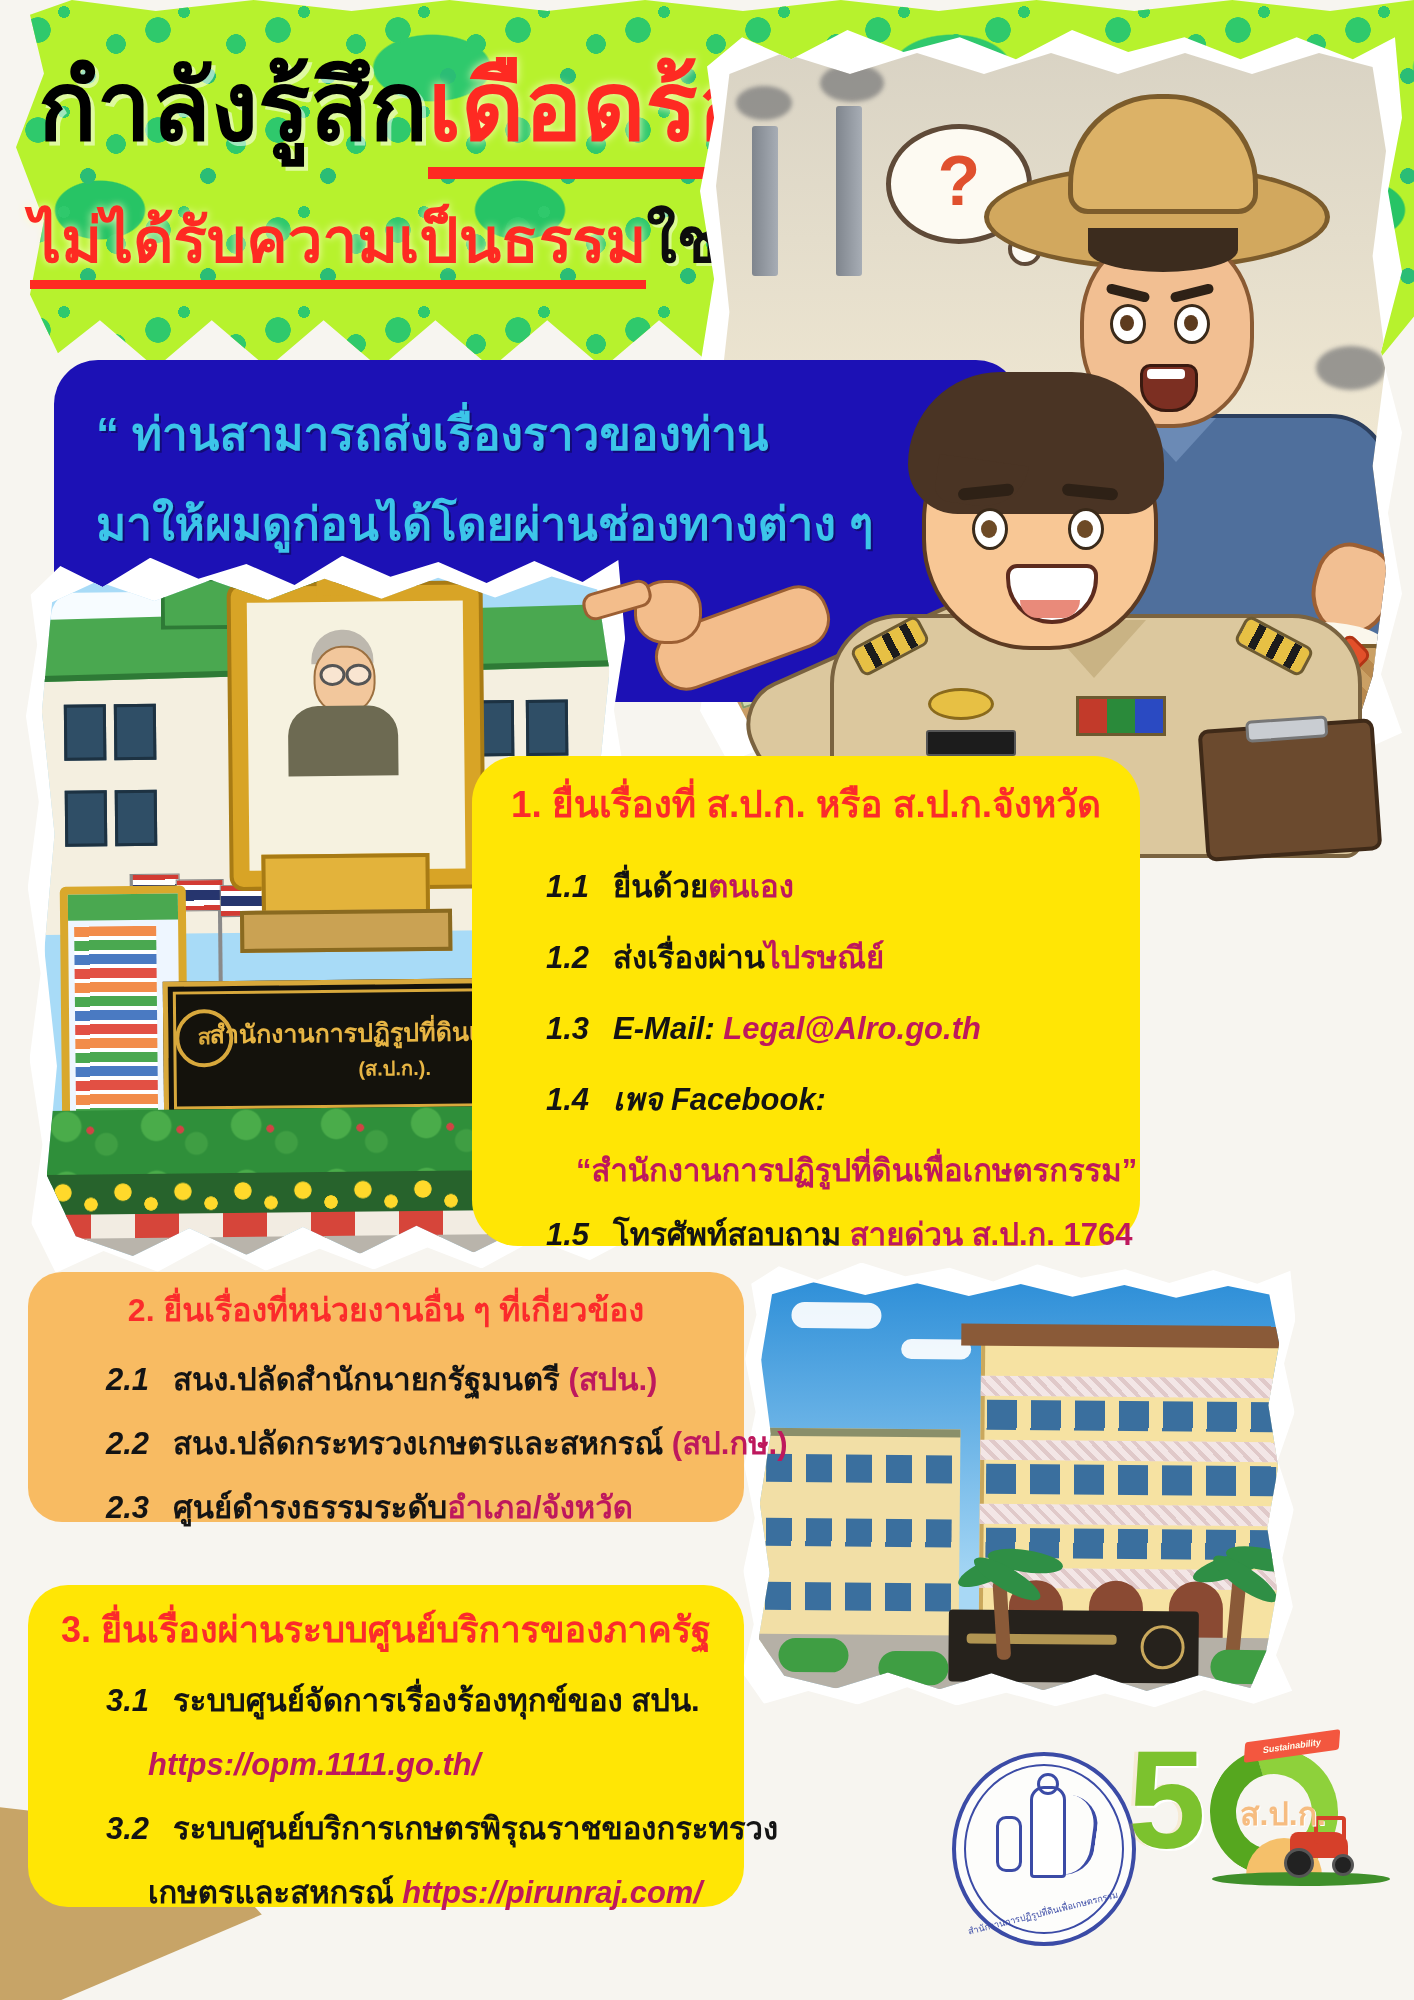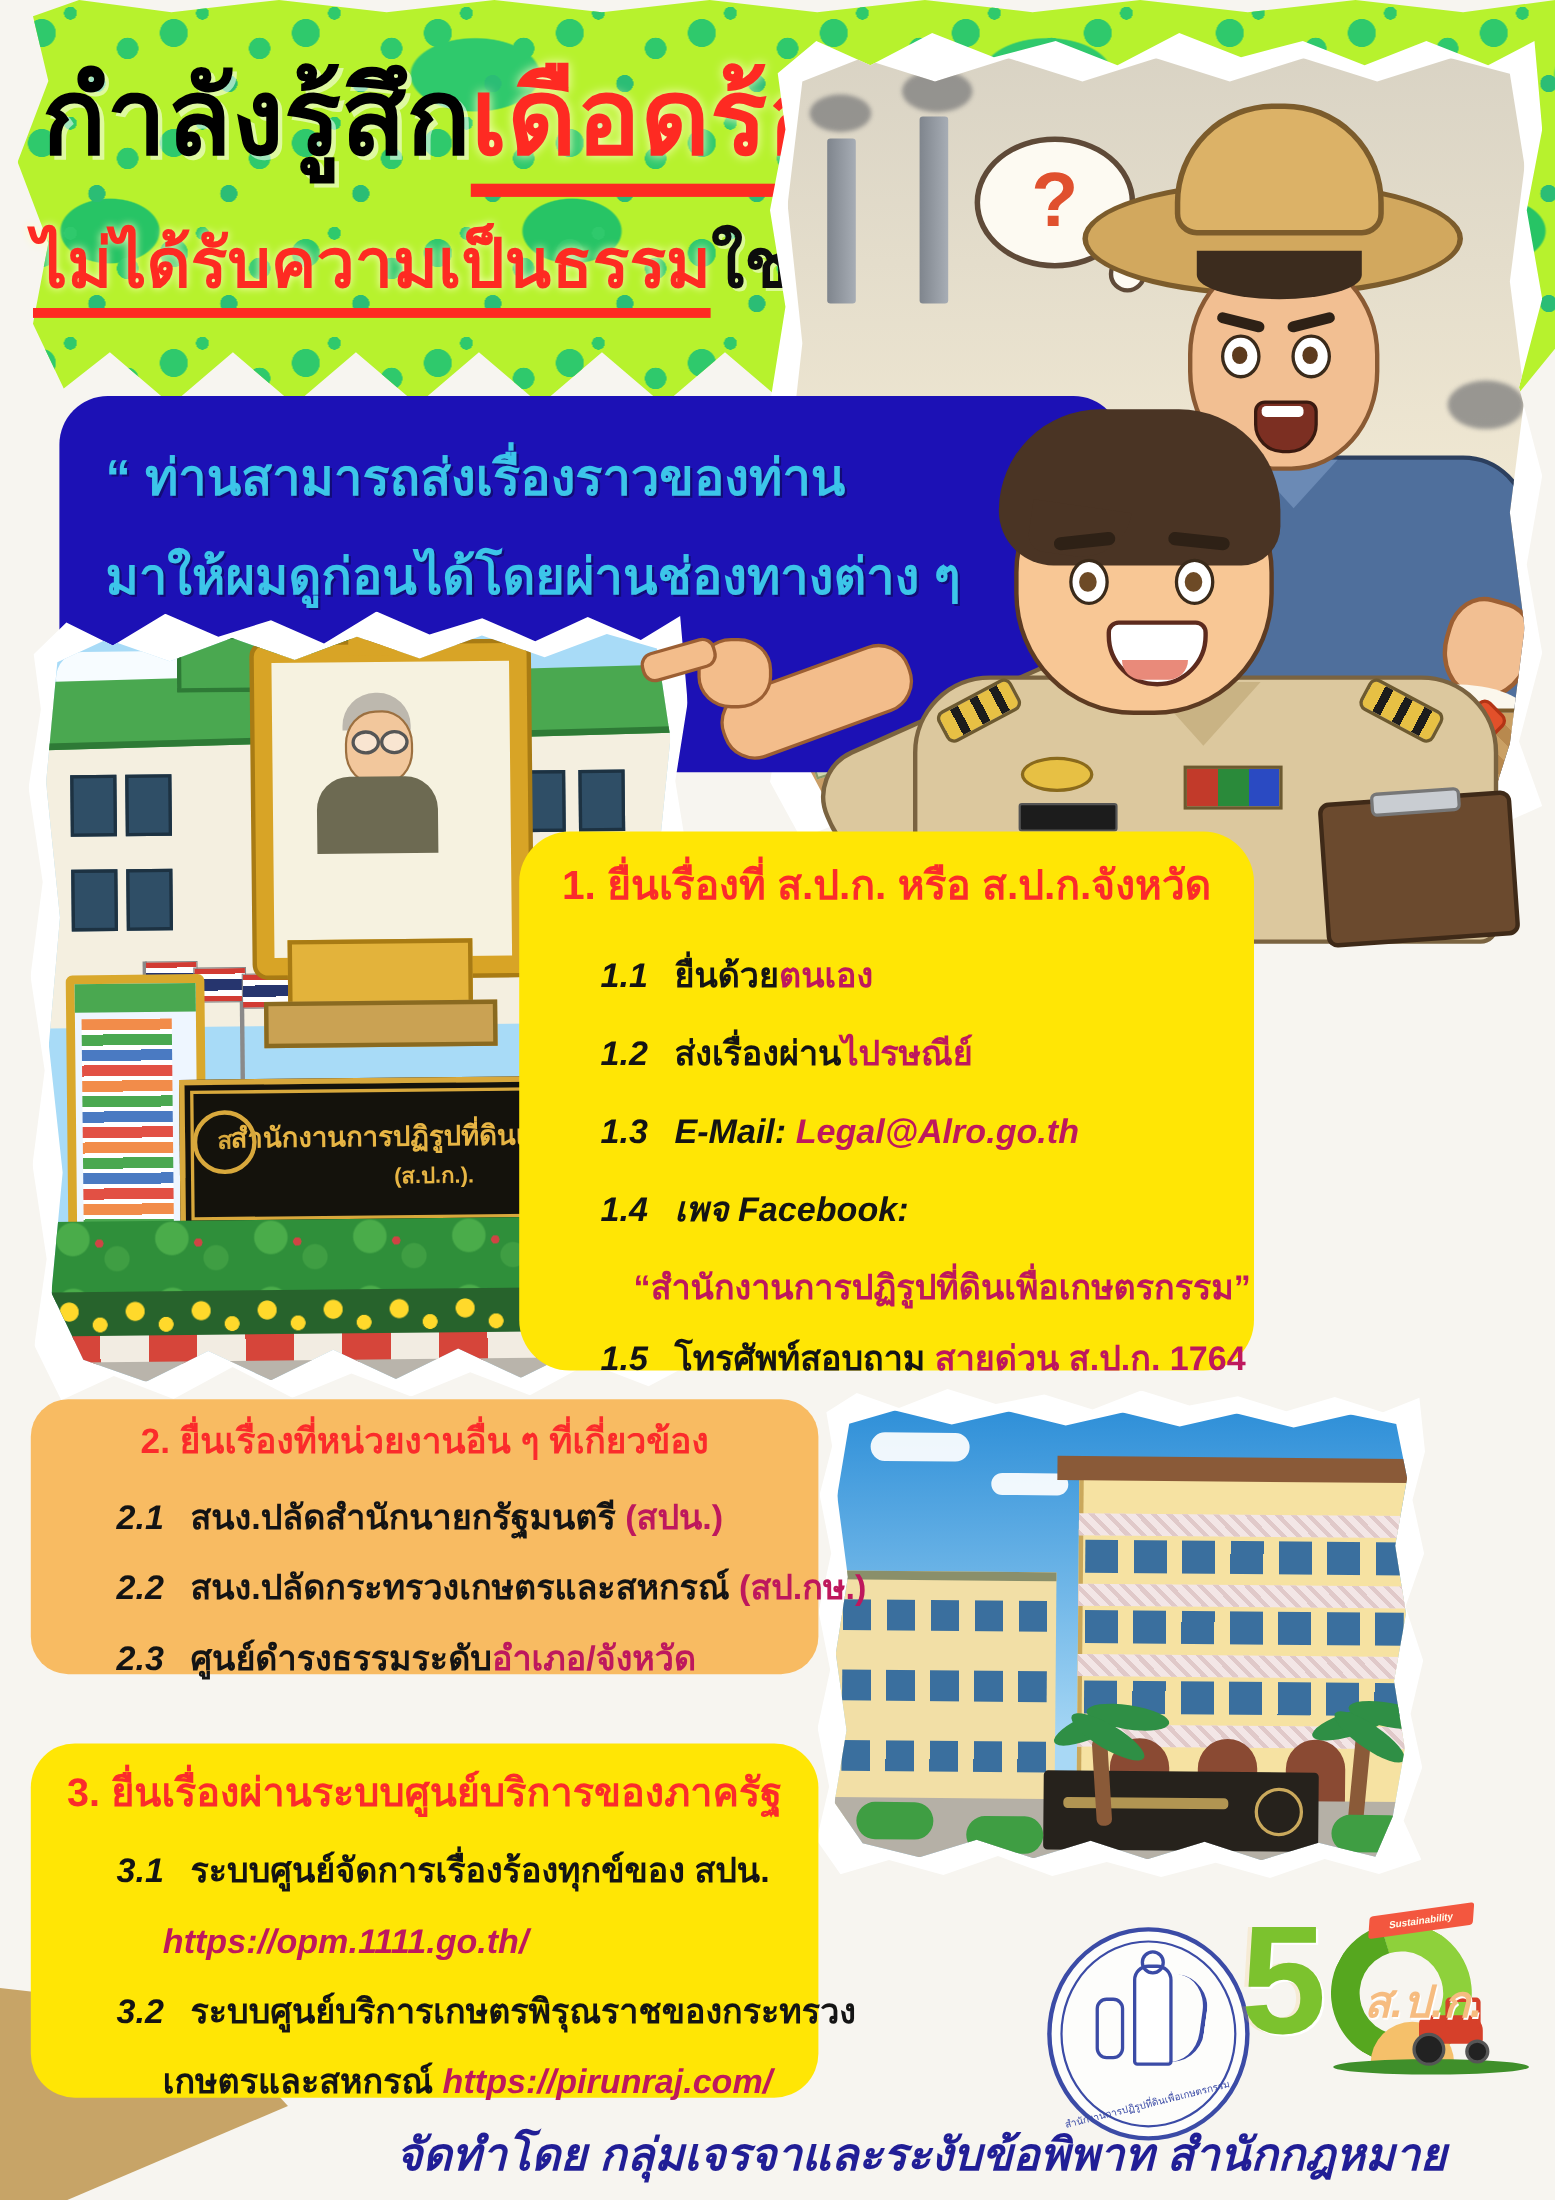--- a/index.html
+++ b/index.html
@@ -174,7 +174,7 @@
   .logo50{position:absolute;left:1128px;top:1742px;width:262px;height:168px;z-index:4;}
   .l5{position:absolute;left:0;top:-12px;font-size:140px;font-weight:800;color:#7cc22e;line-height:1;text-shadow:2px 2px 0 #fff,-4px 0 0 #f6c26a33;}
   .l0{position:absolute;left:82px;top:6px;width:128px;height:128px;border-radius:50%;border:26px solid #56a71f;border-top-color:#8ed13b;border-right-color:#8ed13b;transform:rotate(28deg);box-sizing:border-box;}
-  .labbr{position:absolute;left:112px;top:46px;font-size:40px;font-weight:800;color:#f6bc80;white-space:nowrap;text-shadow:1px 1px 0 #fff;font-style:italic;}
+  .labbr{position:absolute;left:112px;top:46px;font-size:32px;font-weight:800;color:#f6bc80;white-space:nowrap;text-shadow:1px 1px 0 #fff;}
   .lflag{position:absolute;left:116px;top:-6px;width:96px;height:20px;background:#f3573f;border-radius:3px;transform:rotate(-8deg) skewX(-12deg);color:#ffe;font-size:9px;text-align:center;line-height:20px;font-weight:700;}
   .lsun{position:absolute;left:118px;top:96px;width:76px;height:38px;background:#f5c06a;border-radius:76px 76px 0 0;}
   .lgrass{position:absolute;left:84px;top:130px;width:178px;height:14px;background:#3f8f2a;border-radius:50%;}

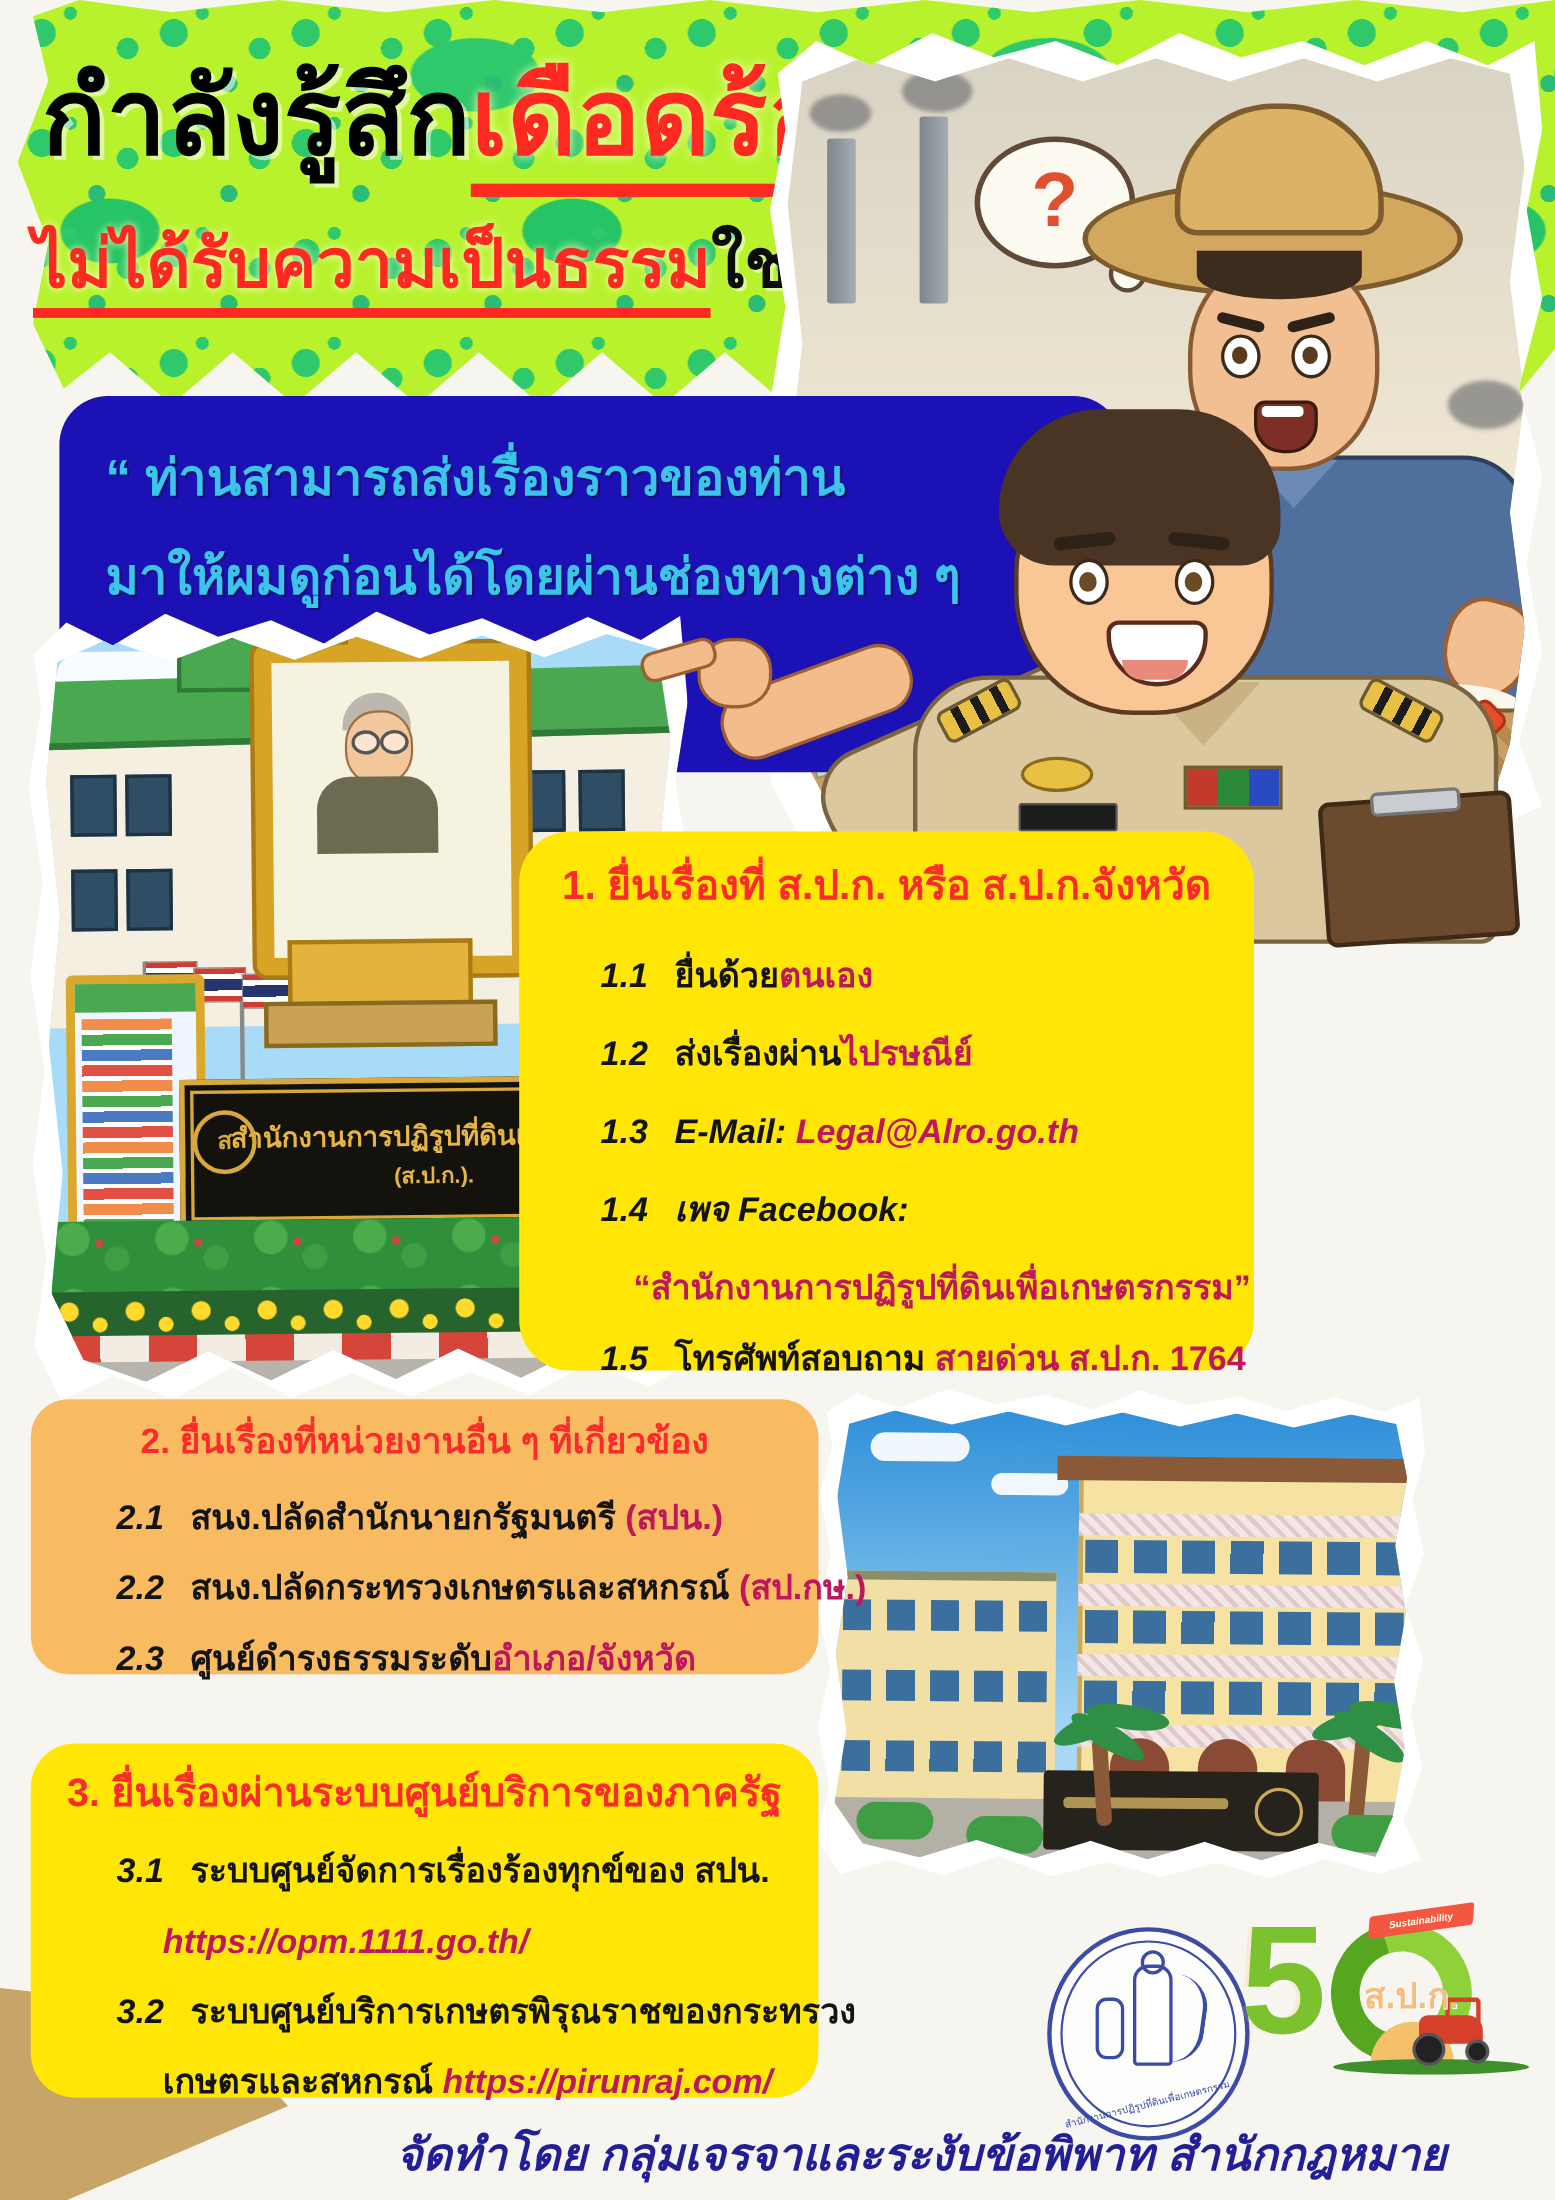--- a/index.html
+++ b/index.html
@@ -396,7 +396,6 @@
     <div class="lflag">Sustainability</div>
   </div>
 
-  <div class="credit">จัดทำโดย  กลุ่มเจรจาและระงับข้อพิพาท  สำนักกฎหมาย</div>
 
   <div class="tan-corner"></div>
   <div class="tan-white"></div>

